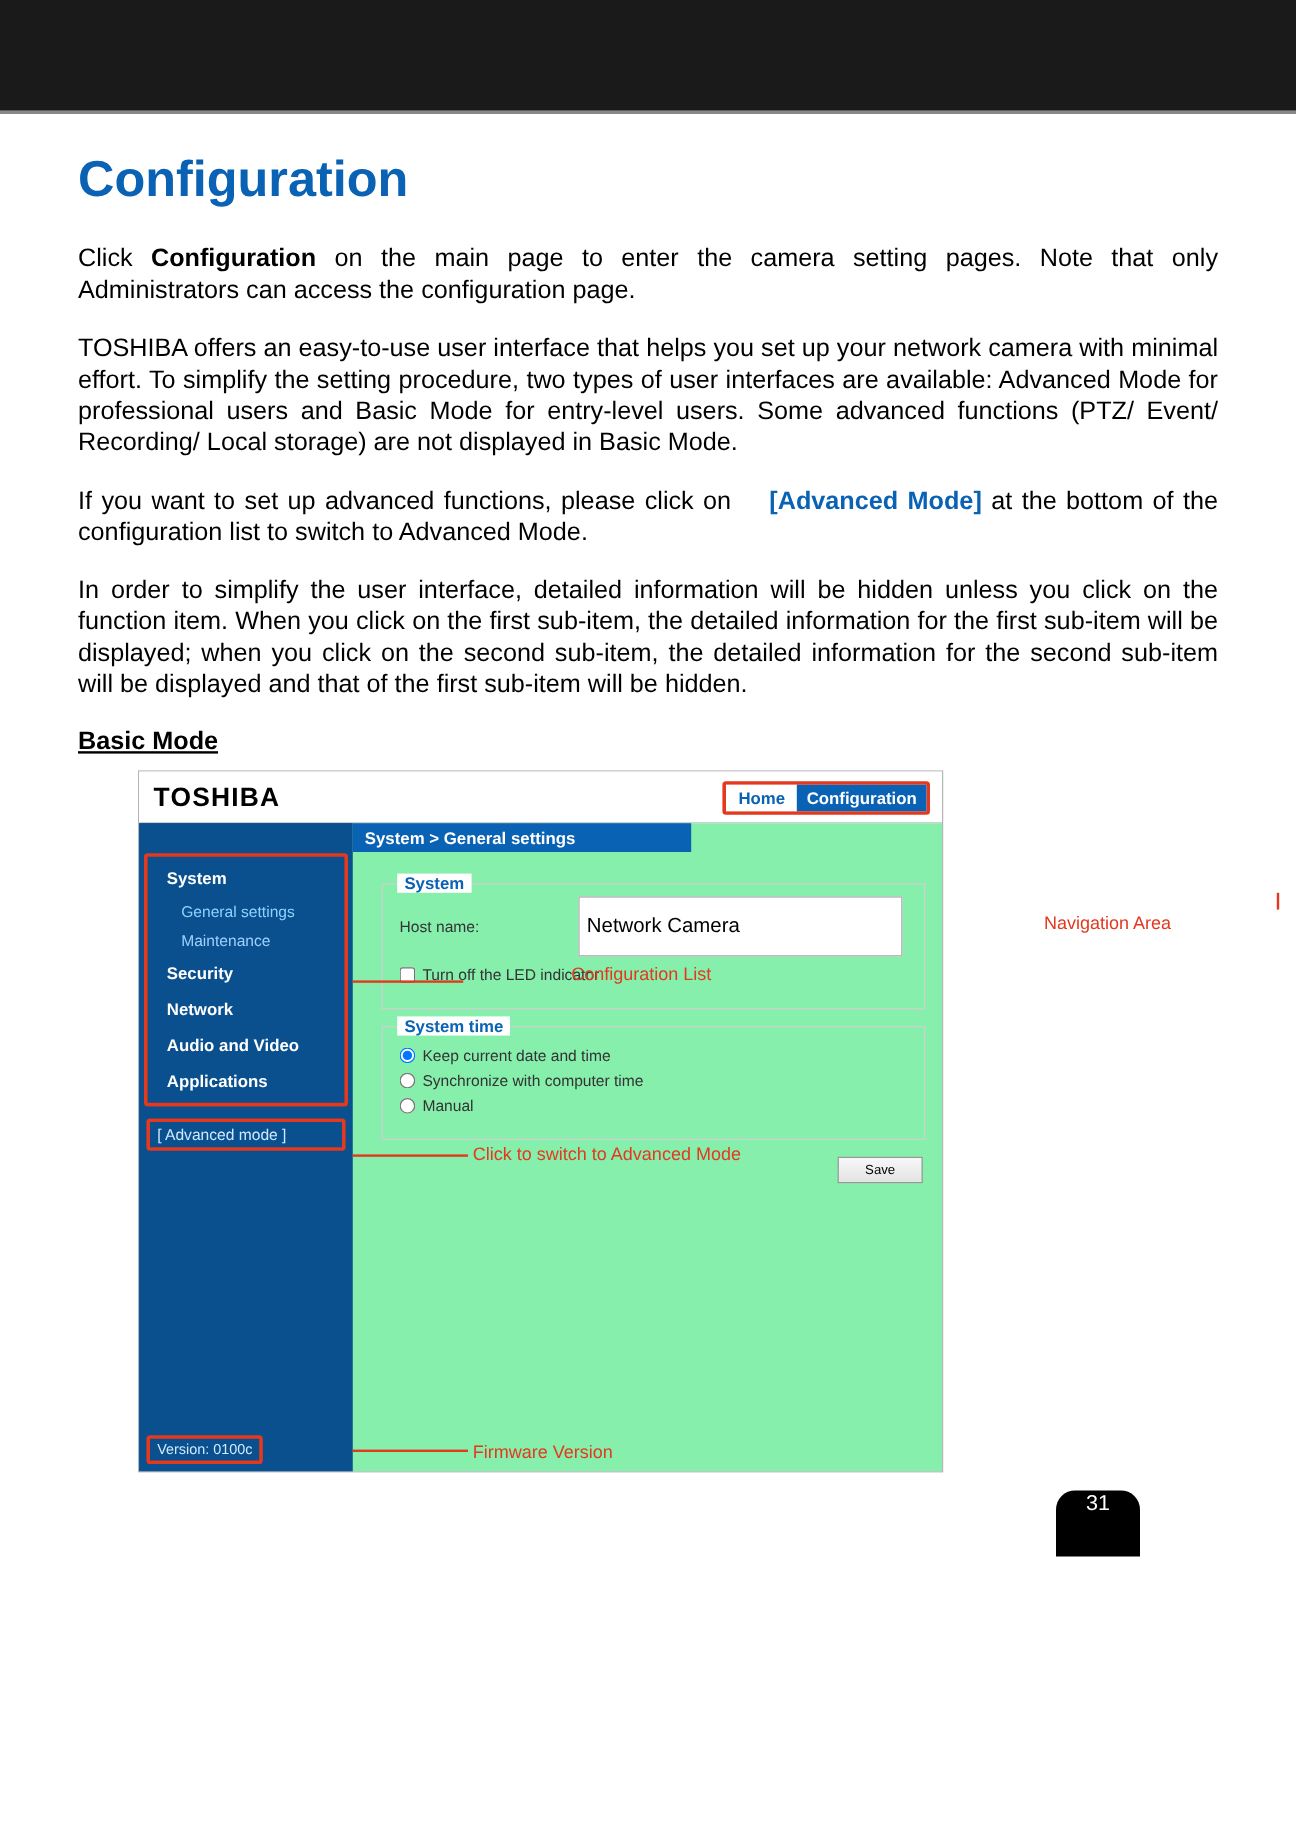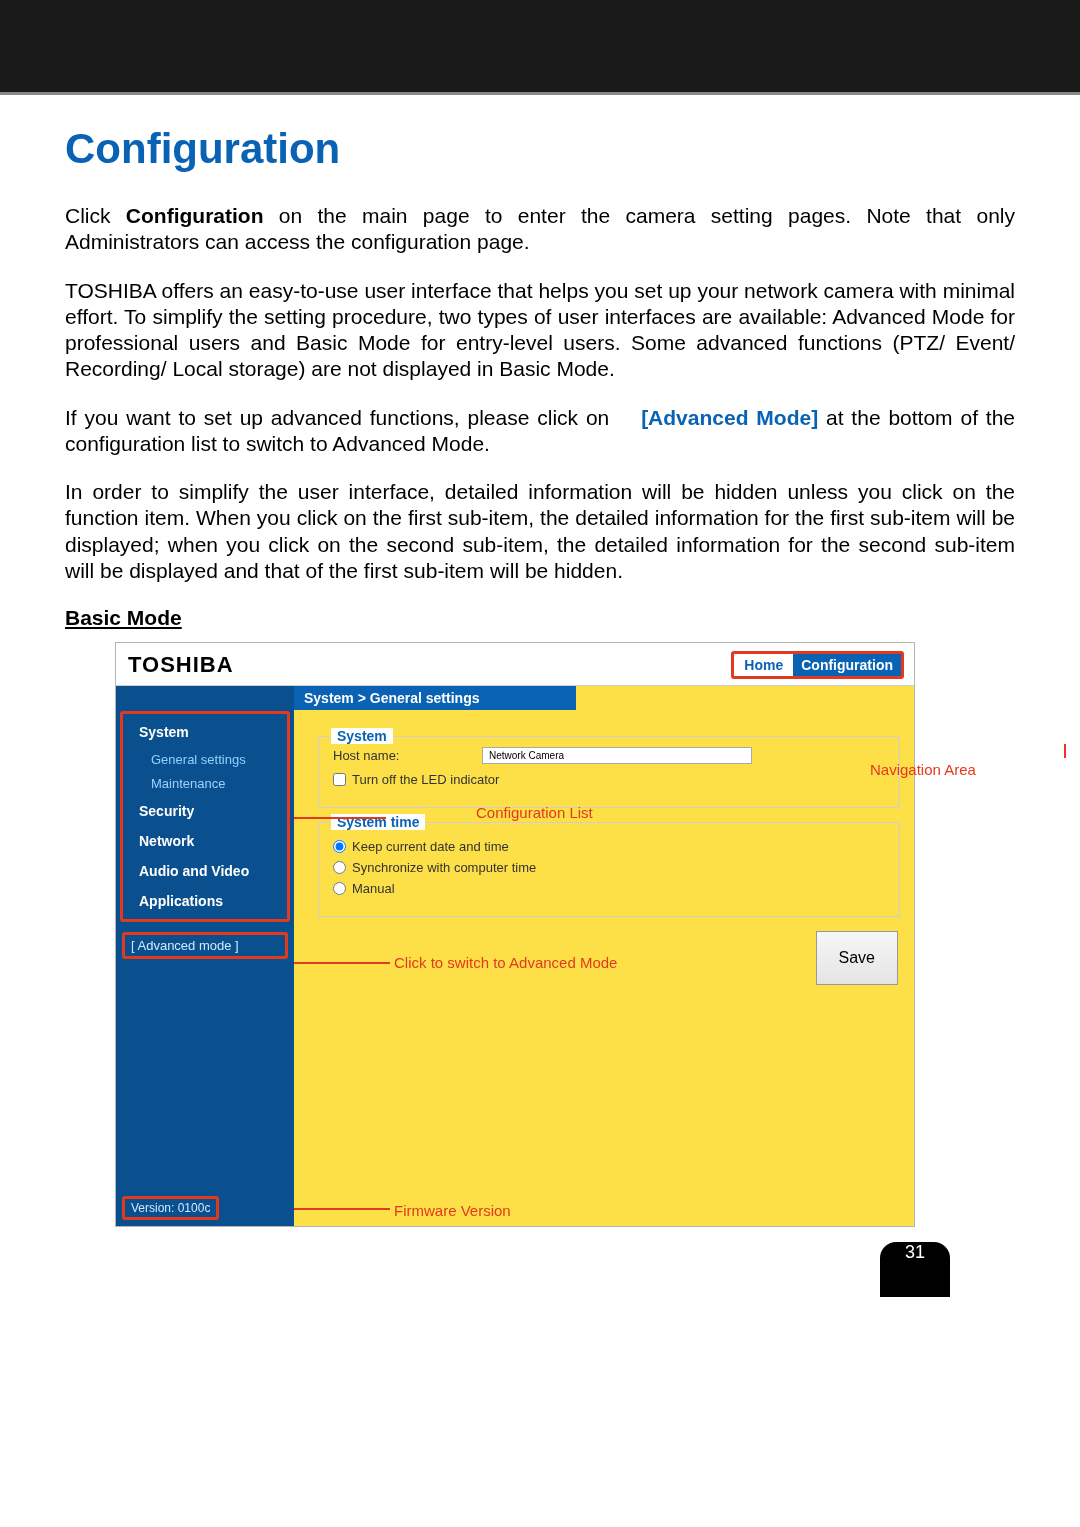--- a/index.html
+++ b/index.html
@@ -42,7 +42,7 @@
   
   .shot {
     margin-left: 50px;
-    width: 800px;
+    width: 671px;
     border: 1px solid #b5b5b5;
     position: relative;
   }

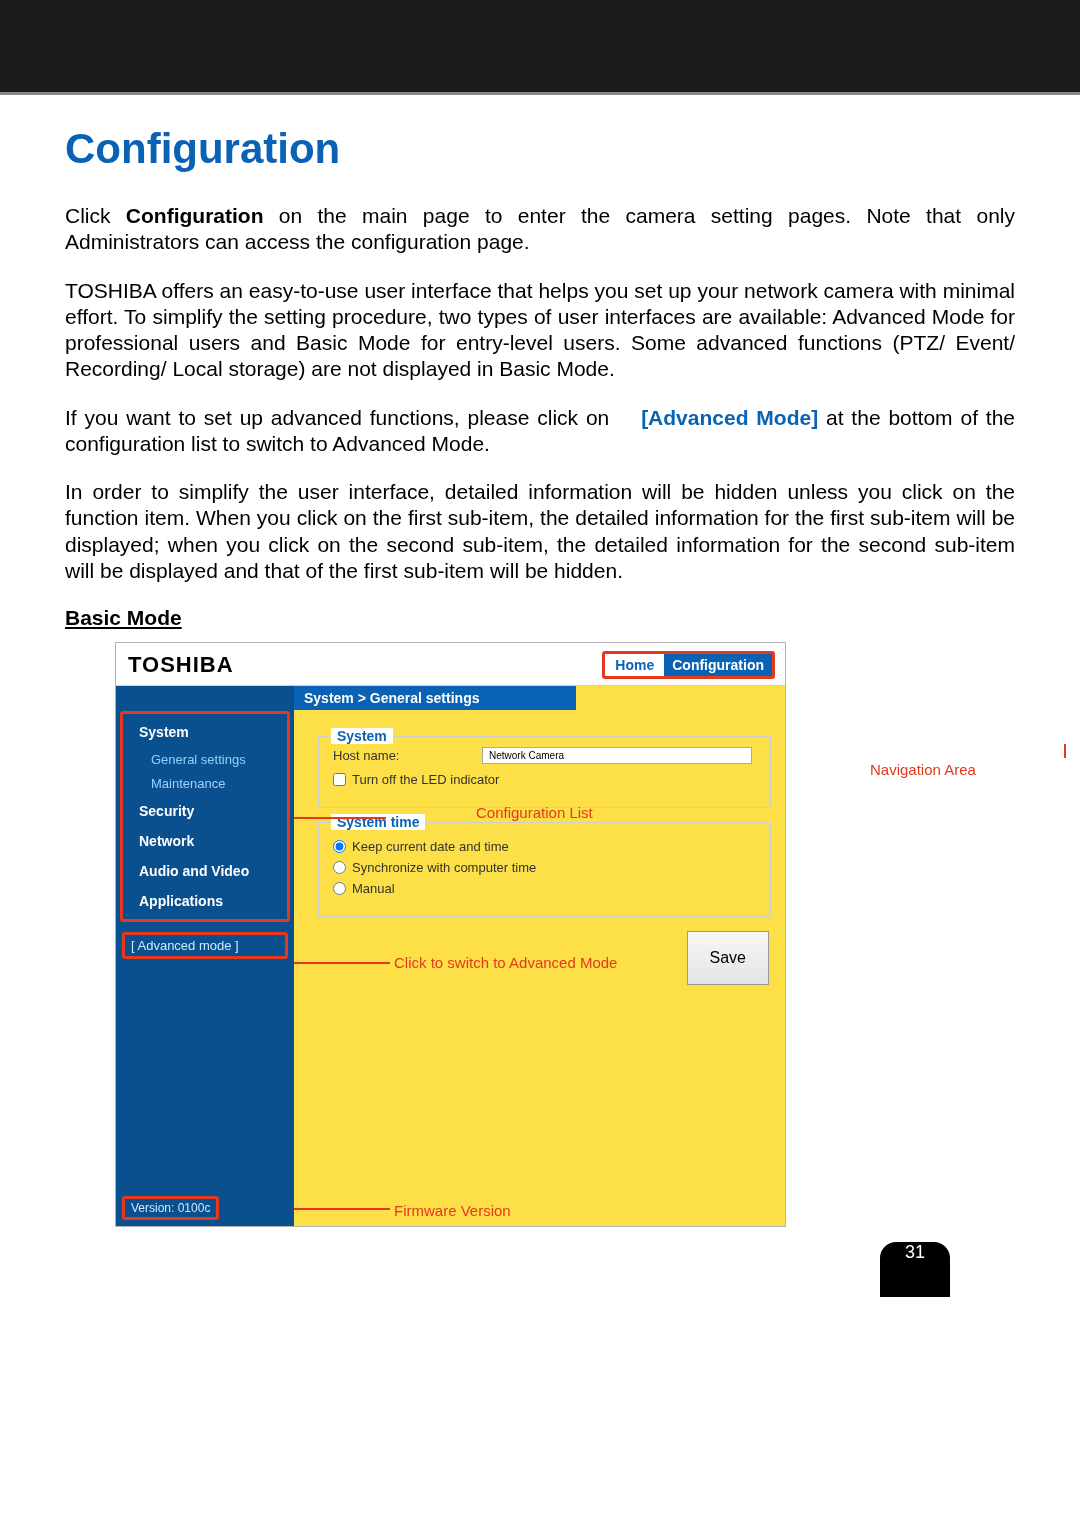--- a/index.html
+++ b/index.html
@@ -137,7 +137,7 @@
 
   .main {
     flex: 1;
-    background: #fde047;
+    background: #86efac;
     position: relative;
   }
   .breadcrumb {

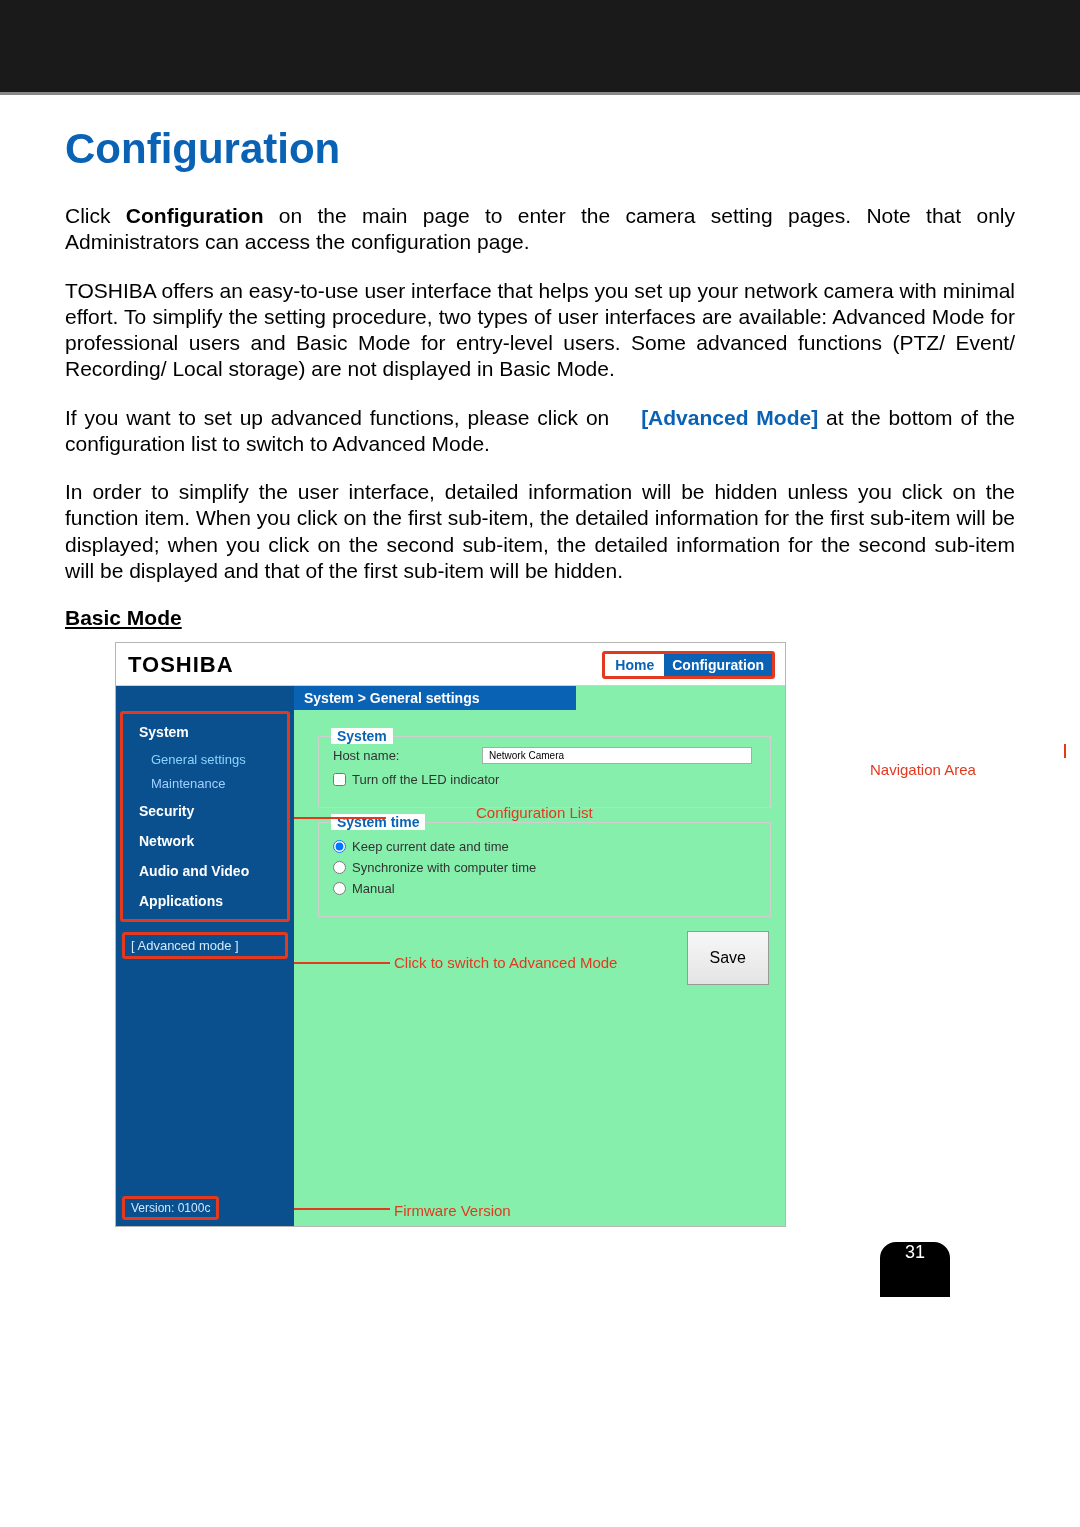--- a/index.html
+++ b/index.html
@@ -175,8 +175,8 @@
   .row input[type="text"] {
     width: 270px;
     border: 1px solid #aaa;
-    font-size: 10px;
-    padding: 2px 6px;
+    font-size: 17px;
+    padding: 14px 6px;
   }
   .chk-row, .radio-row {
     display: flex; align-items: center; gap: 6px;

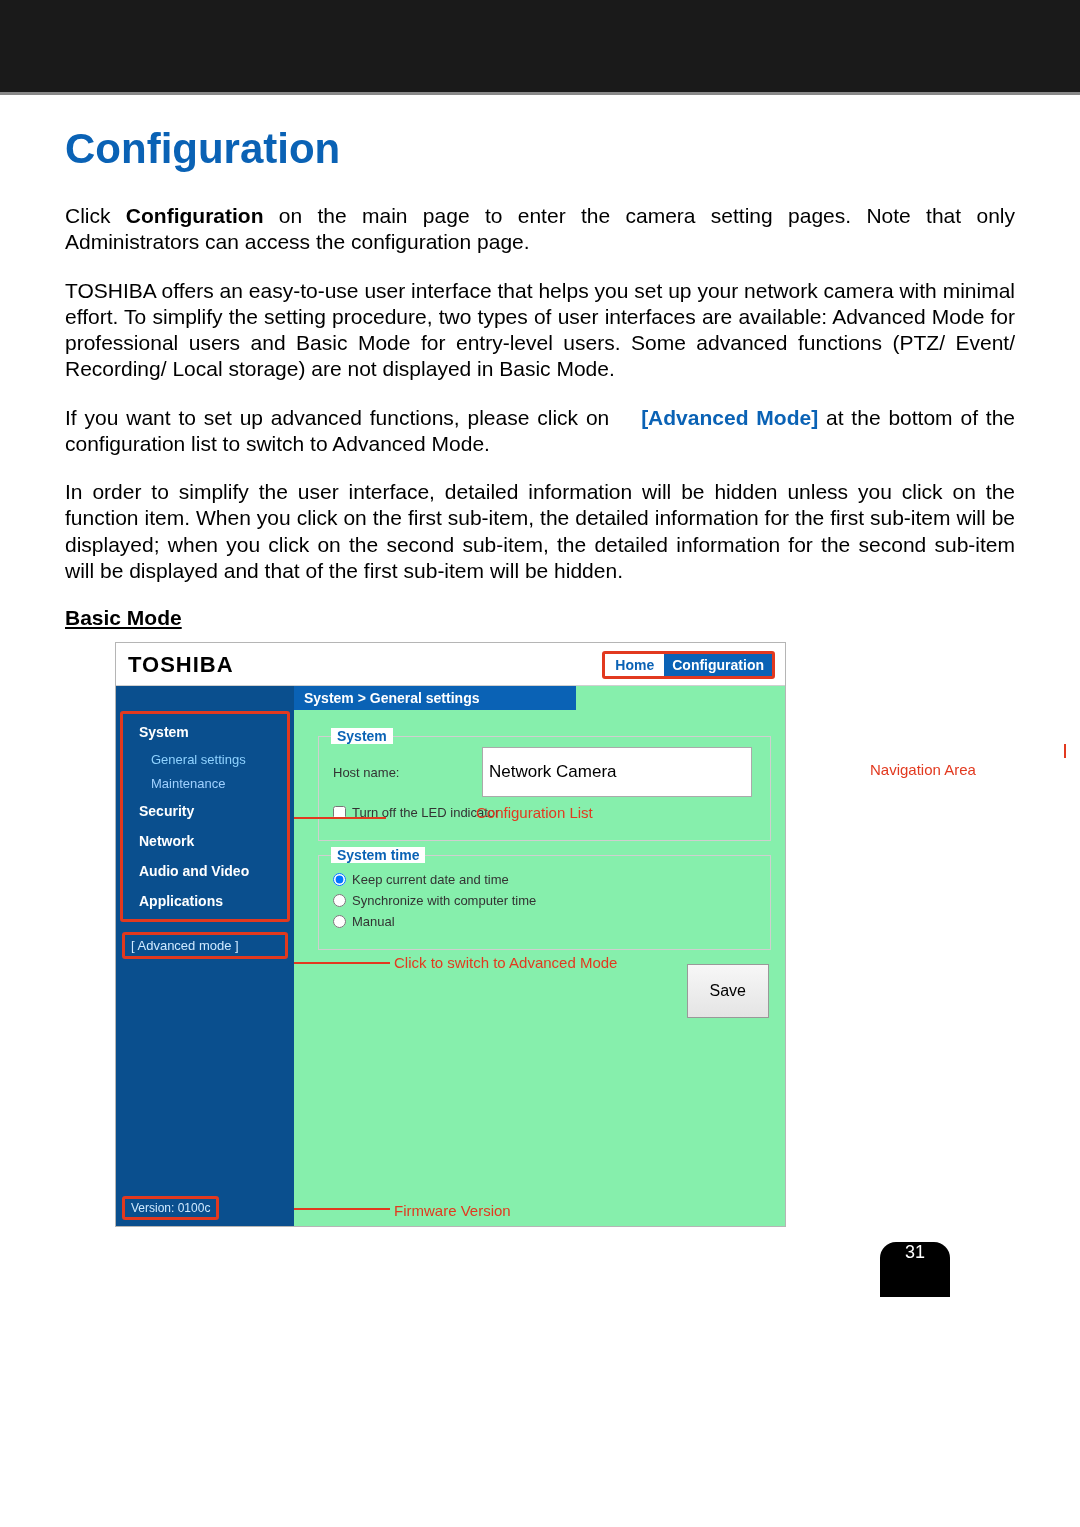--- a/index.html
+++ b/index.html
@@ -188,8 +188,8 @@
     margin: 4px 16px 0 0;
     background: linear-gradient(#f7f7f7,#e4e4e4);
     border: 1px solid #999;
-    padding: 17px 22px;
-    font-size: 16px;
+    padding: 4px 22px;
+    font-size: 11px;
   }
 
   

